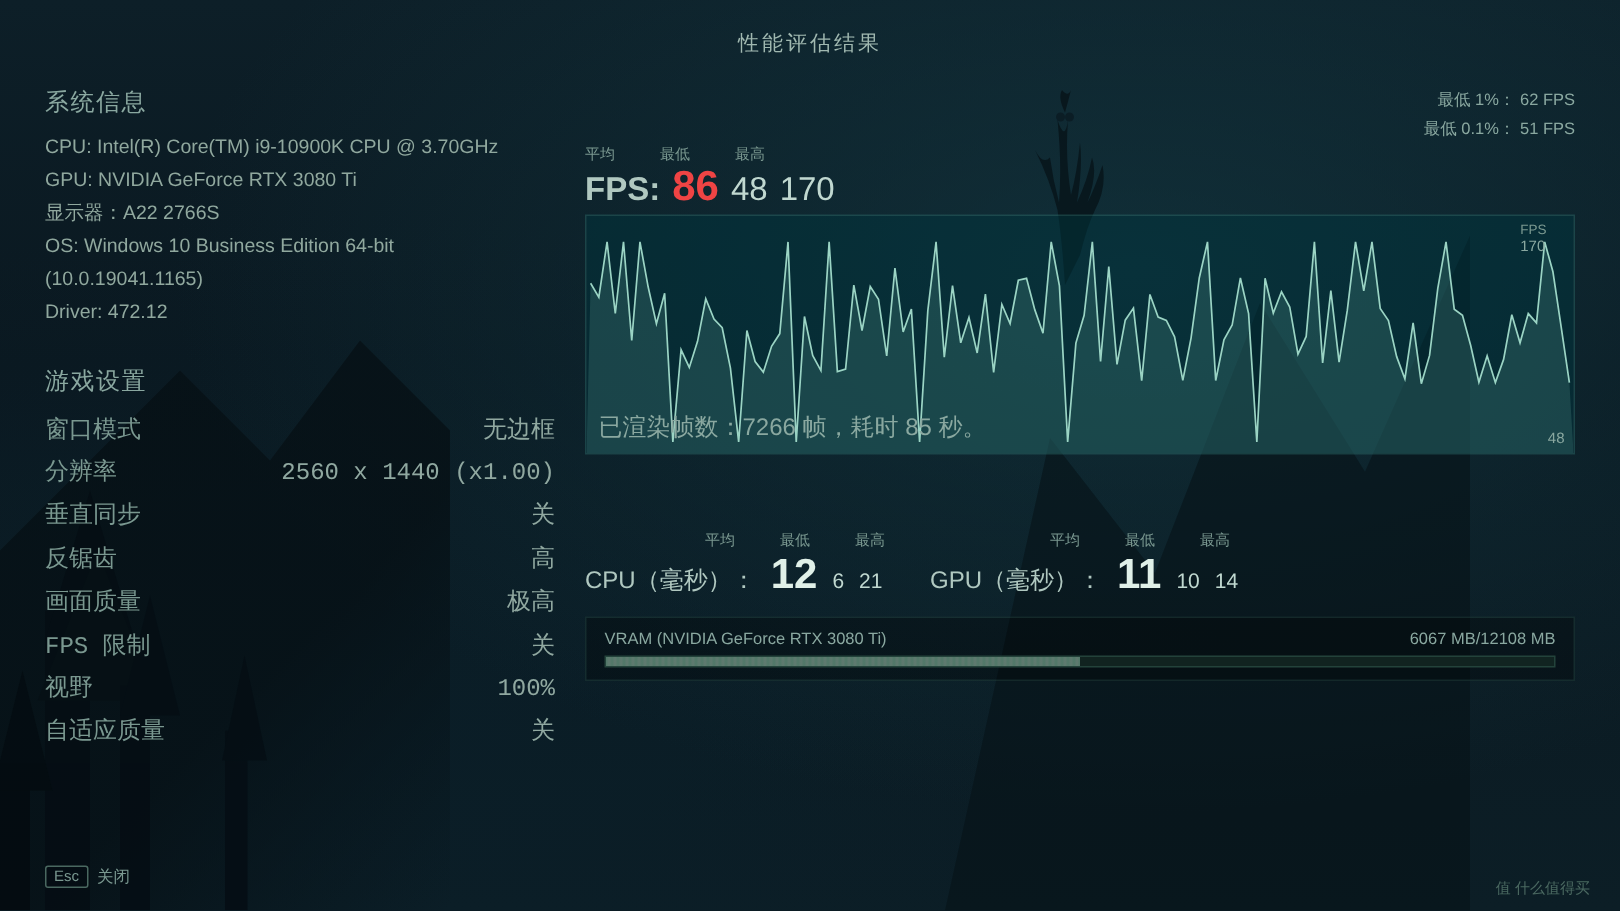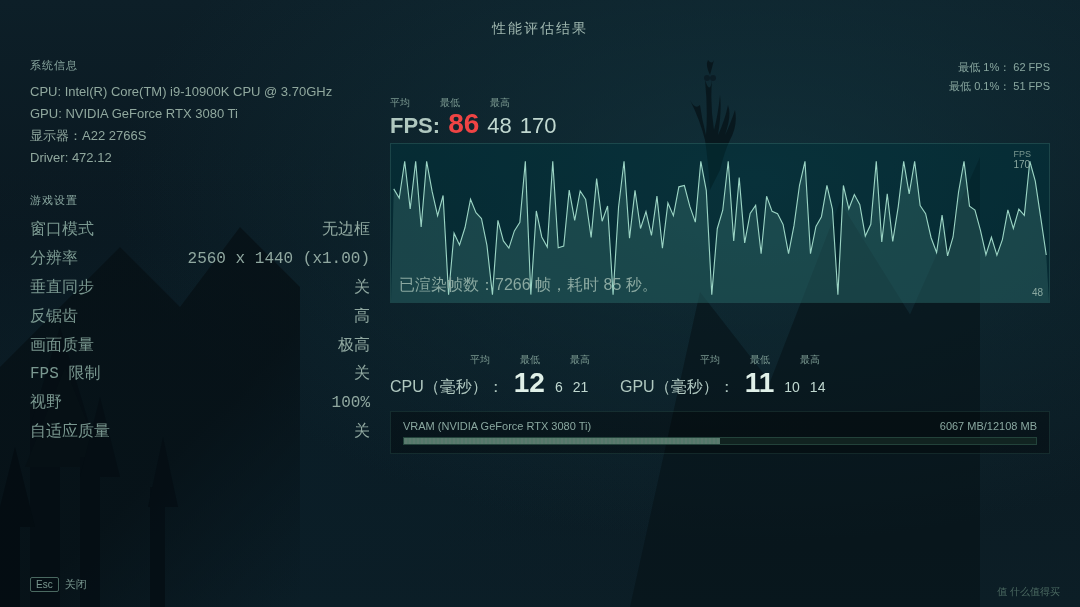--- a/index.html
+++ b/index.html
@@ -84,7 +84,7 @@
     }
 
     .section-title {
-      font-size: 11px;
+      font-size: 16px;
       color: #8aa8a0;
       margin-bottom: 8px;
       letter-spacing: 1px;

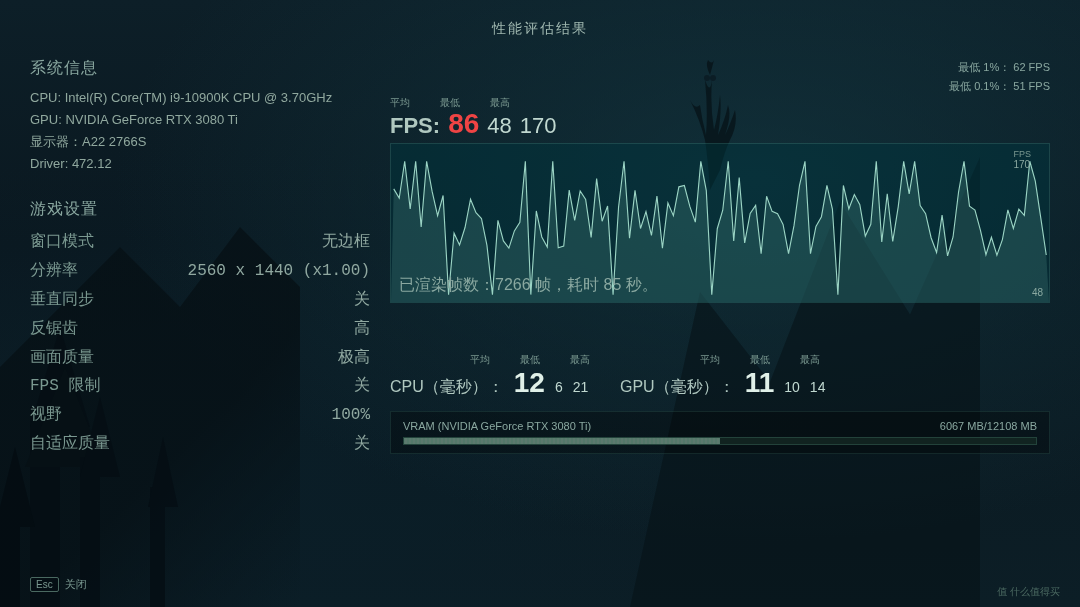--- a/index.html
+++ b/index.html
@@ -369,6 +369,7 @@
         <div class="info-line">CPU:  Intel(R) Core(TM) i9-10900K CPU @ 3.70GHz</div>
         <div class="info-line">GPU: NVIDIA GeForce RTX 3080 Ti</div>
         <div class="info-line">显示器：A22 2766S</div>
+        <div class="info-line">OS: Windows 10 Business Edition 64-bit (10.0.19041.1165)</div>
         <div class="info-line">Driver: 472.12</div>
       </div>
 

